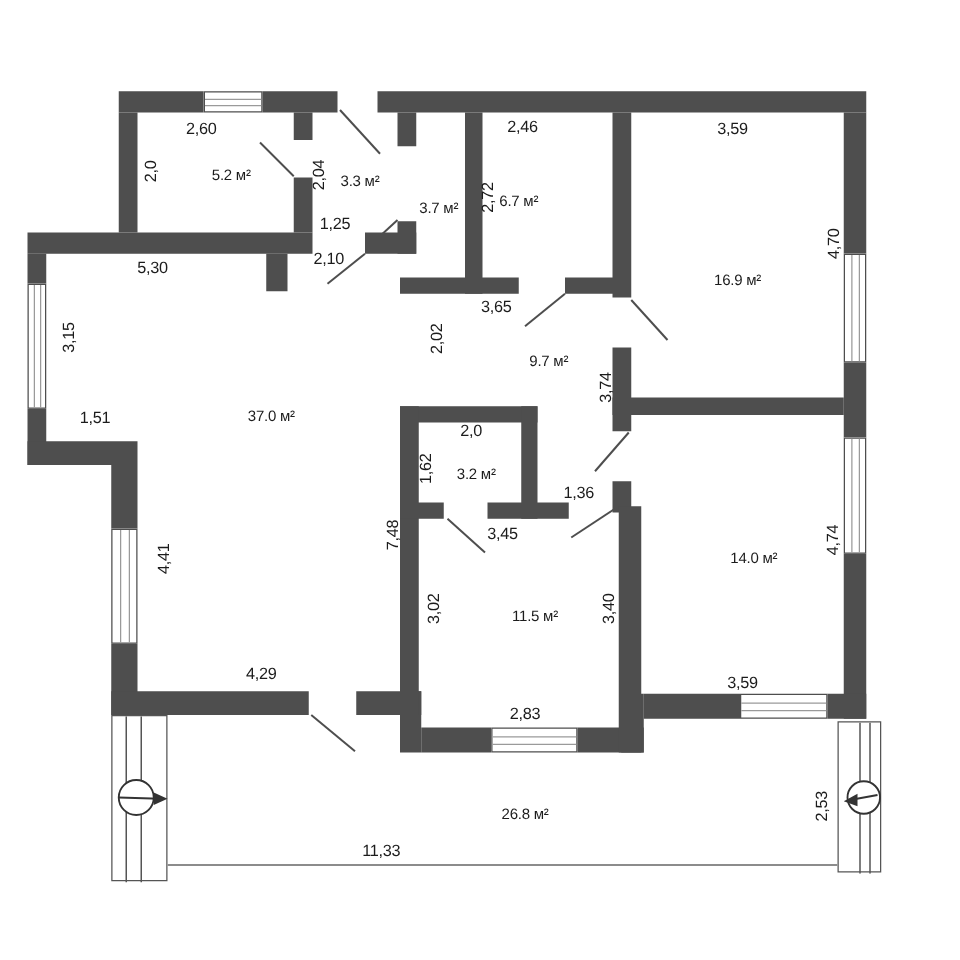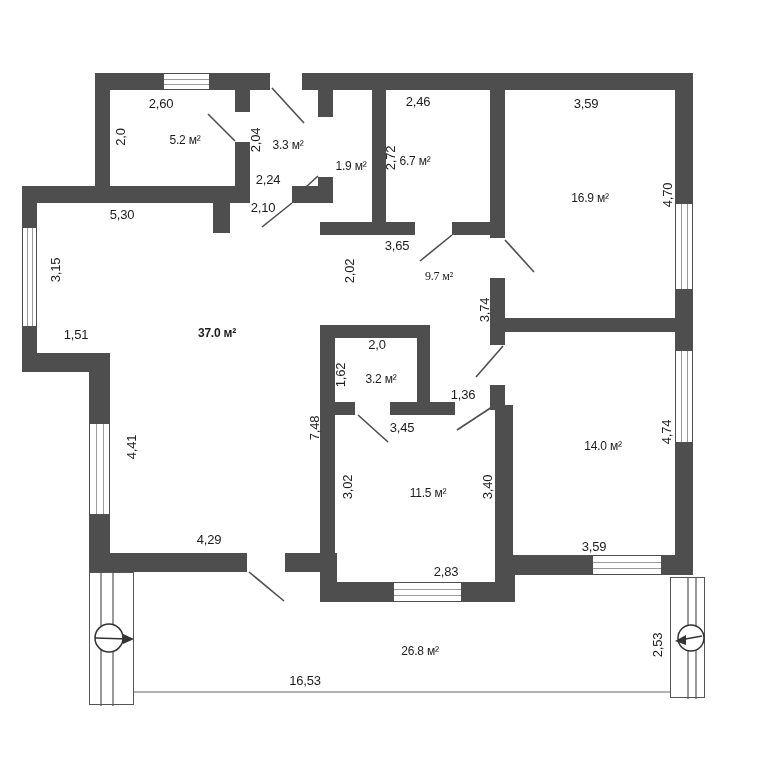--- a/index.html
+++ b/index.html
@@ -139,7 +139,7 @@
   <div id="labels">
       <span class="lbl area" style="left: 185px; top: 140px;">5.2 м²</span>
       <span class="lbl area" style="left: 288px; top: 145px;">3.3 м²</span>
-      <span class="lbl area" style="left: 351px; top: 166px;">1.9 м²</span>
+      <span class="lbl area" style="left: 351px; top: 166px;">3.7 м²</span>
       <span class="lbl area" style="left: 415px; top: 161px;">6.7 м²</span>
       <span class="lbl area" style="left: 590px; top: 198px;">16.9 м²</span>
       <span class="lbl area" style="left: 439px; top: 276px; font-family: Liberation Serif, serif;">9.7 м²</span>

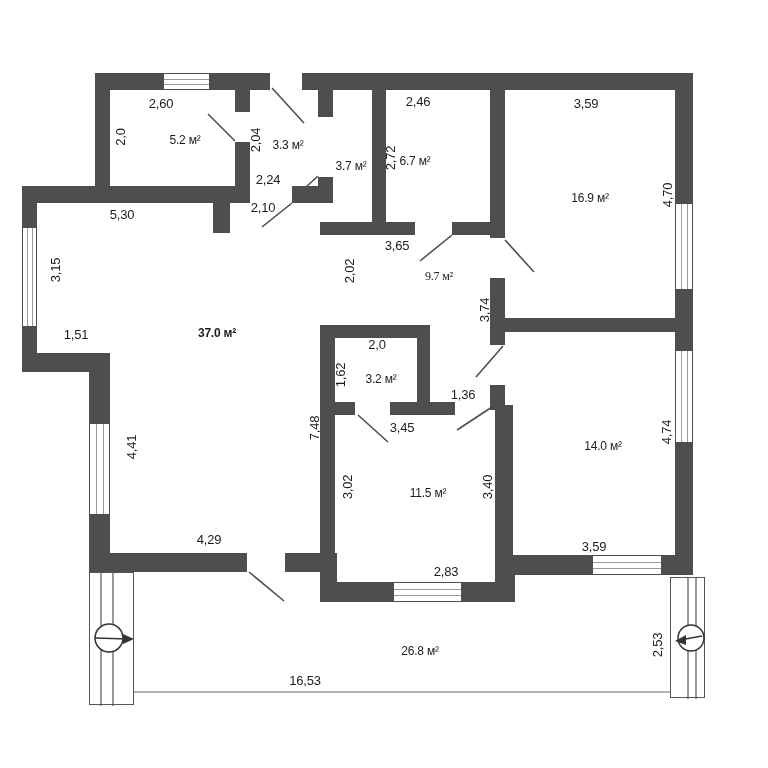--- a/index.html
+++ b/index.html
@@ -151,7 +151,7 @@
       <span class="lbl dim" style="left: 161px; top: 103px;">2,60</span>
       <span class="lbl dim v" style="left: 120px; top: 137px;">2,0</span>
       <span class="lbl dim v" style="left: 255px; top: 140px;">2,04</span>
-      <span class="lbl dim" style="left: 268px; top: 179px;">2,24</span>
+      <span class="lbl dim" style="left: 268px; top: 179px;">1,25</span>
       <span class="lbl dim" style="left: 263px; top: 207px;">2,10</span>
       <span class="lbl dim" style="left: 122px; top: 214px;">5,30</span>
       <span class="lbl dim" style="left: 418px; top: 101px;">2,46</span>

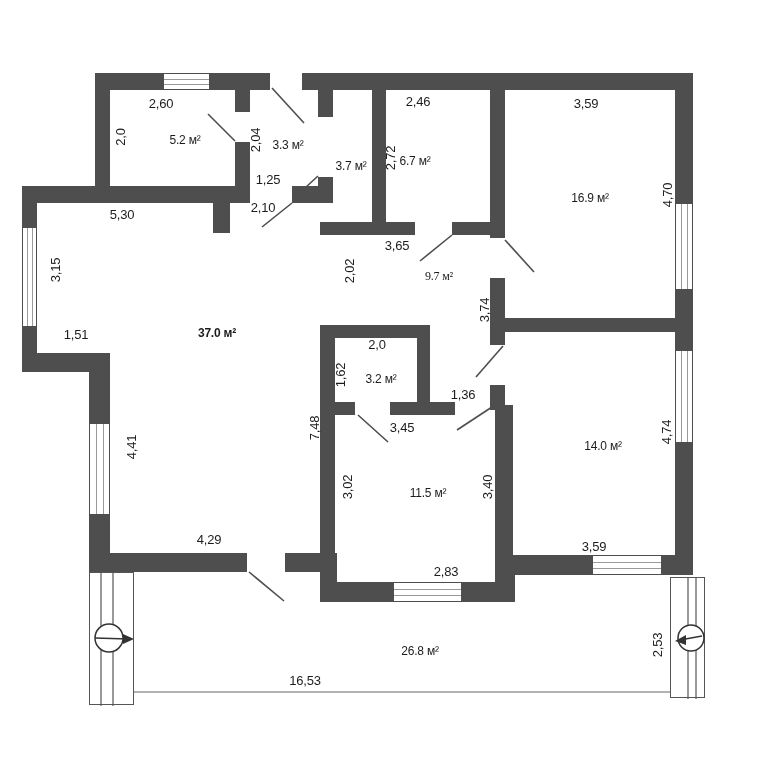--- a/index.html
+++ b/index.html
@@ -141,7 +141,7 @@
       <span class="lbl area" style="left: 288px; top: 145px;">3.3 м²</span>
       <span class="lbl area" style="left: 351px; top: 166px;">3.7 м²</span>
       <span class="lbl area" style="left: 415px; top: 161px;">6.7 м²</span>
-      <span class="lbl area" style="left: 590px; top: 198px;">16.9 м²</span>
+      <span class="lbl area" style="left: 590px; top: 224px;">16.9 м²</span>
       <span class="lbl area" style="left: 439px; top: 276px; font-family: Liberation Serif, serif;">9.7 м²</span>
       <span class="lbl area" style="left: 217px; top: 333px; font-weight: bold;">37.0 м²</span>
       <span class="lbl area" style="left: 381px; top: 379px;">3.2 м²</span>

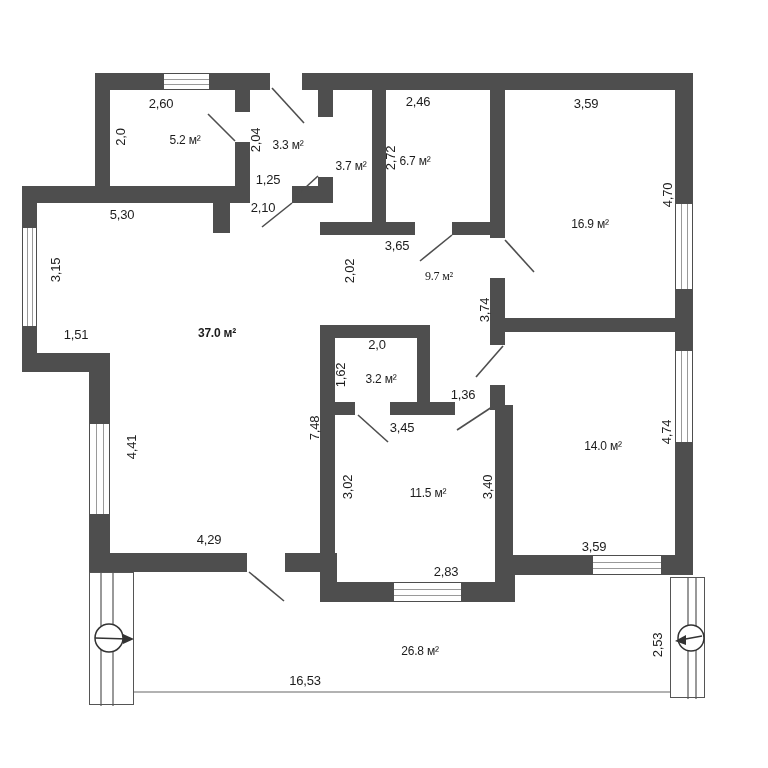--- a/index.html
+++ b/index.html
@@ -142,7 +142,7 @@
       <span class="lbl area" style="left: 351px; top: 166px;">3.7 м²</span>
       <span class="lbl area" style="left: 415px; top: 161px;">6.7 м²</span>
       <span class="lbl area" style="left: 590px; top: 224px;">16.9 м²</span>
-      <span class="lbl area" style="left: 439px; top: 276px; font-family: Liberation Serif, serif;">9.7 м²</span>
+      <span class="lbl area" style="left: 439px; top: 289px;">9.7 м²</span>
       <span class="lbl area" style="left: 217px; top: 333px; font-weight: bold;">37.0 м²</span>
       <span class="lbl area" style="left: 381px; top: 379px;">3.2 м²</span>
       <span class="lbl area" style="left: 428px; top: 493px;">11.5 м²</span>

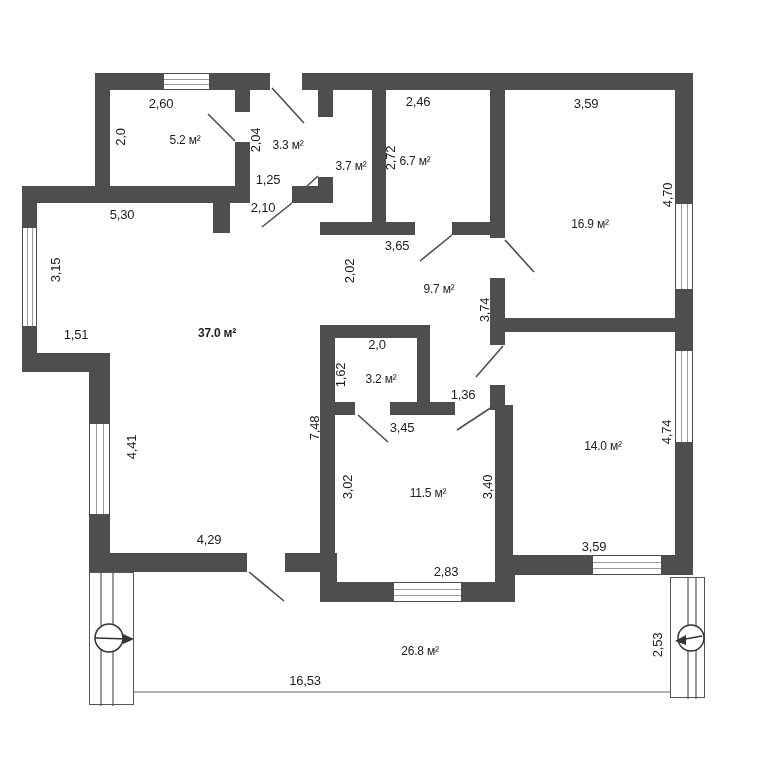--- a/index.html
+++ b/index.html
@@ -143,7 +143,7 @@
       <span class="lbl area" style="left: 415px; top: 161px;">6.7 м²</span>
       <span class="lbl area" style="left: 590px; top: 224px;">16.9 м²</span>
       <span class="lbl area" style="left: 439px; top: 289px;">9.7 м²</span>
-      <span class="lbl area" style="left: 217px; top: 333px; font-weight: bold;">37.0 м²</span>
+      <span class="lbl area" style="left: 217px; top: 333px;">37.0 м²</span>
       <span class="lbl area" style="left: 381px; top: 379px;">3.2 м²</span>
       <span class="lbl area" style="left: 428px; top: 493px;">11.5 м²</span>
       <span class="lbl area" style="left: 603px; top: 446px;">14.0 м²</span>

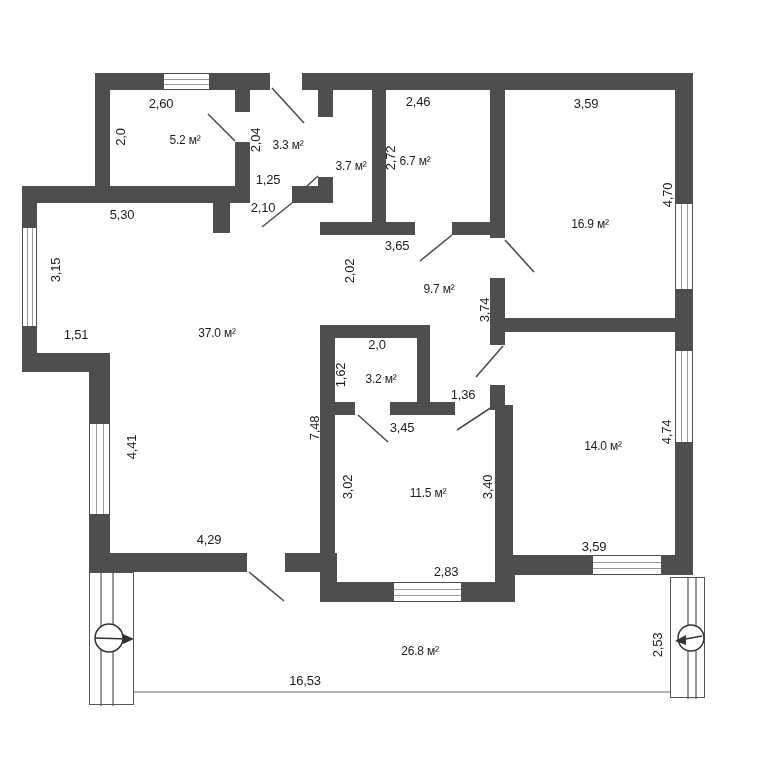--- a/index.html
+++ b/index.html
@@ -174,7 +174,7 @@
       <span class="lbl dim v" style="left: 666px; top: 432px;">4,74</span>
       <span class="lbl dim" style="left: 209px; top: 539px;">4,29</span>
       <span class="lbl dim" style="left: 594px; top: 546px;">3,59</span>
-      <span class="lbl dim" style="left: 420px; top: 571px; margin-left: 26px;">2,83</span>
+      <span class="lbl dim" style="left: 420px; top: 571px;">2,83</span>
       <span class="lbl dim" style="left: 305px; top: 680px;">16,53</span>
       <span class="lbl dim v" style="left: 657px; top: 645px;">2,53</span>
     </div>

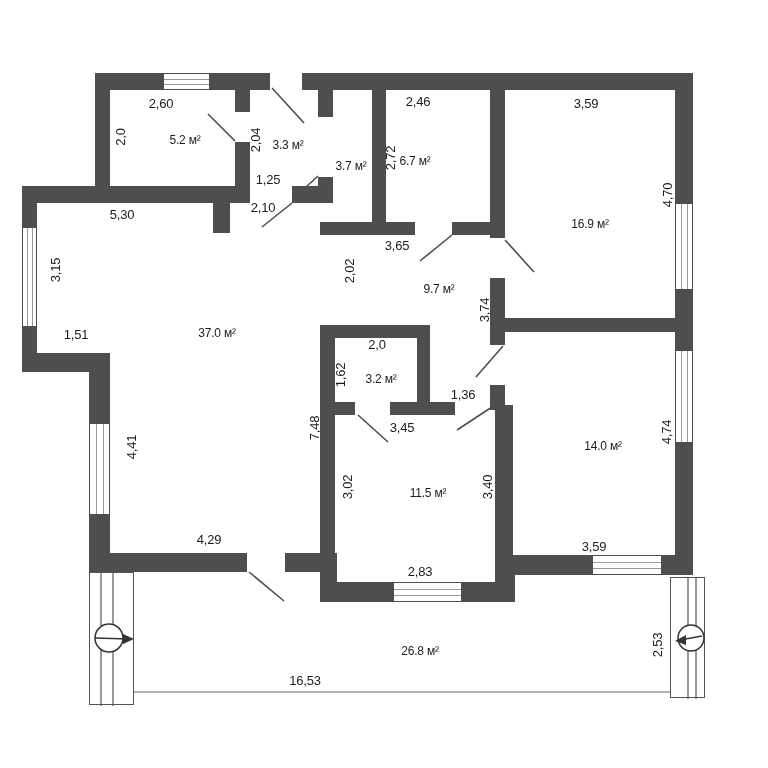--- a/index.html
+++ b/index.html
@@ -175,7 +175,7 @@
       <span class="lbl dim" style="left: 209px; top: 539px;">4,29</span>
       <span class="lbl dim" style="left: 594px; top: 546px;">3,59</span>
       <span class="lbl dim" style="left: 420px; top: 571px;">2,83</span>
-      <span class="lbl dim" style="left: 305px; top: 680px;">16,53</span>
+      <span class="lbl dim" style="left: 305px; top: 680px;">11,33</span>
       <span class="lbl dim v" style="left: 657px; top: 645px;">2,53</span>
     </div>
 </div>

